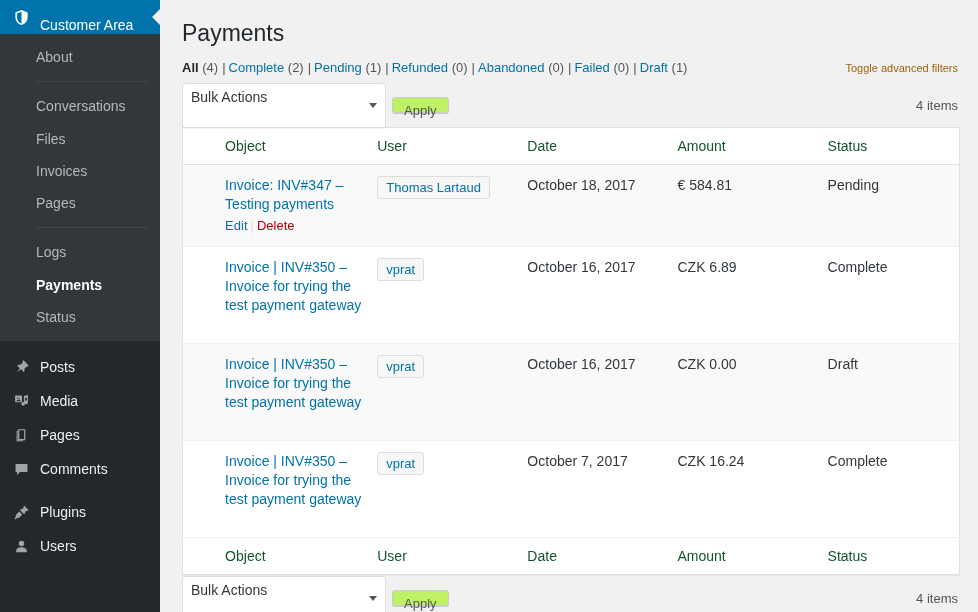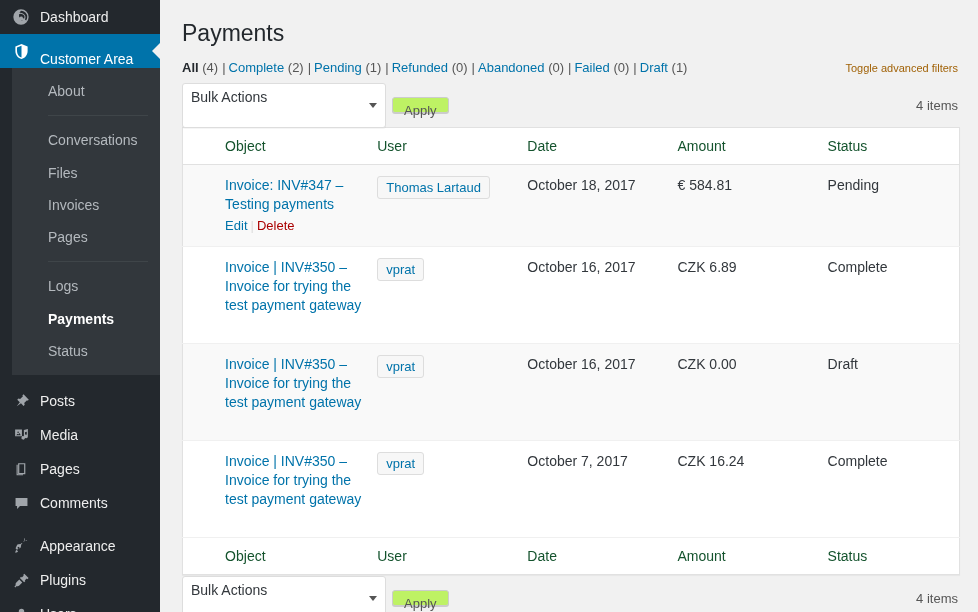--- a/index.html
+++ b/index.html
@@ -162,14 +162,6 @@
   <div class="sidebar">
 
     <div class="menu-top">
-      <div class="menu-item">
-        <span class="mi-icon">
-          <svg width="18" height="18" viewBox="0 0 20 20" fill="currentColor">
-            <path d="M10 1.5a8.5 8.5 0 1 0 0 17 8.5 8.5 0 0 0 0-17zm0 1.6a6.9 6.9 0 0 1 6.9 6.9 6.9 6.9 0 0 1-1.2 3.9l-1.3-1a5.3 5.3 0 0 0-9.1-5.3l1.2 1.2A3.6 3.6 0 0 1 13.4 12l-1.2-.9a2 2 0 1 0-1.4 2.3l1.3 1-.1.1A6.9 6.9 0 0 1 10 3.1z"></path>
-          </svg>
-        </span>
-        <span class="mi-label">Dashboard</span>
-      </div>
 
       <div class="menu-item current">
         <span class="mi-icon">

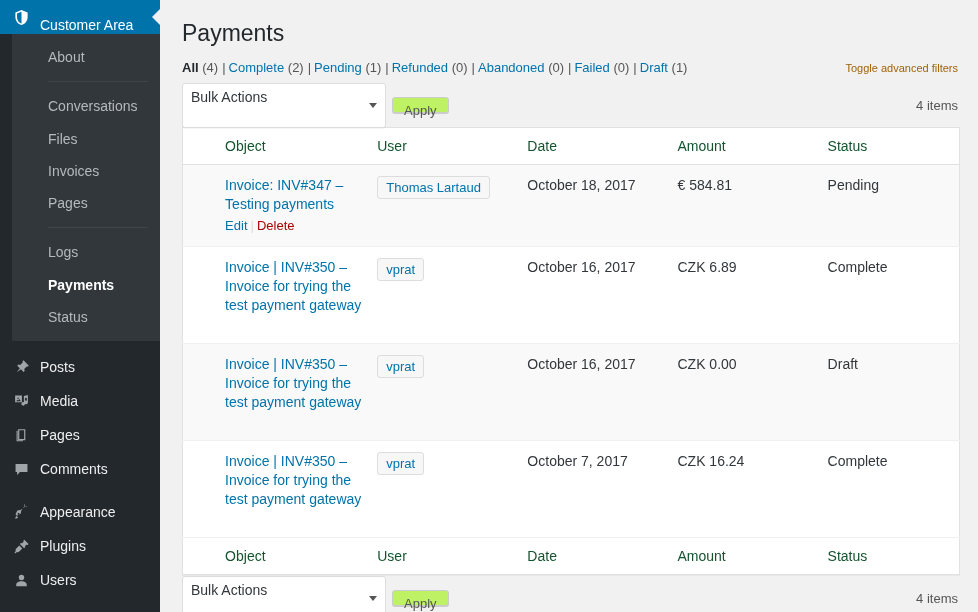--- a/index.html
+++ b/index.html
@@ -48,7 +48,7 @@
   }
 
   
-  .submenu { background: #32373c; padding: 7px 0 8px 0; margin-left: 12px; }
+  .submenu { background: #32373c; padding: 7px 0 8px 0; }
   .submenu-item {
     display: block; padding: 6px 0 6px 36px;
     font-size: 14px; color: #b4b9be; cursor: pointer; line-height: 1.45;

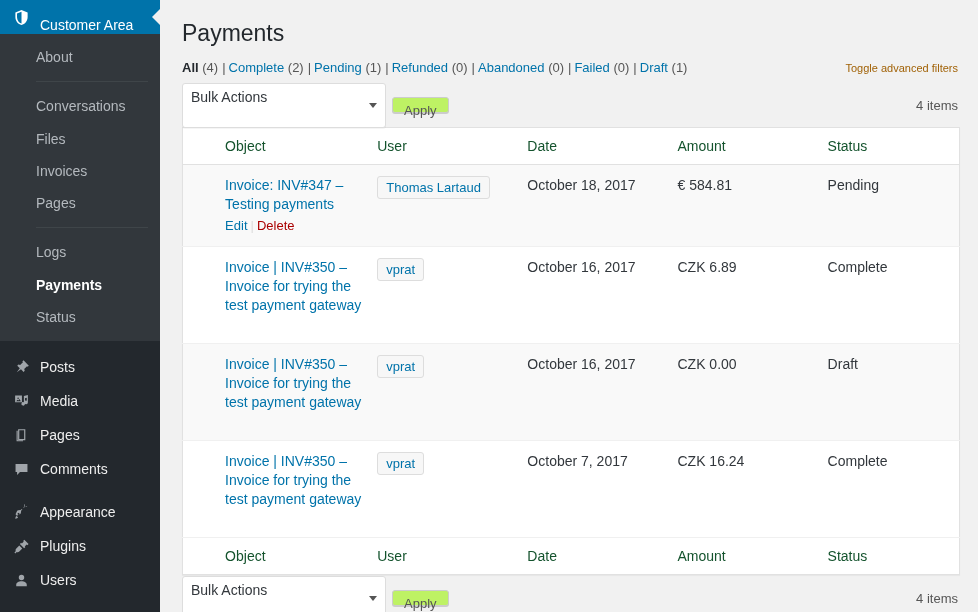--- a/index.html
+++ b/index.html
@@ -229,15 +229,6 @@
 
       <div class="menu-gap"></div>
 
-      <div class="menu-item">
-        <span class="mi-icon">
-          <svg width="17" height="17" viewBox="0 0 20 20" fill="currentColor">
-            <path d="M16.8 3.2c-.8-.8-1.9-.6-3 .2l-5 3.7-2.5.3c-.8.1-1.5.6-1.8 1.3L3 12.2l1.5 1.5 3.5-1.5c.7-.3 1.2-1 1.3-1.8l.3-2.5 3.7-5c.8-1.1 1-2.2.2-3l-.7 3.3zM7.3 12.4a1.1 1.1 0 1 1-1.6-1.6 1.1 1.1 0 0 1 1.6 1.6z"></path>
-            <path d="M4.3 14.1c-.9.3-1.4 1.2-1.7 3.3 2.1-.3 3-.8 3.3-1.7l-1.6-1.6z"></path>
-          </svg>
-        </span>
-        <span class="mi-label">Appearance</span>
-      </div>
 
       <div class="menu-item">
         <span class="mi-icon">

